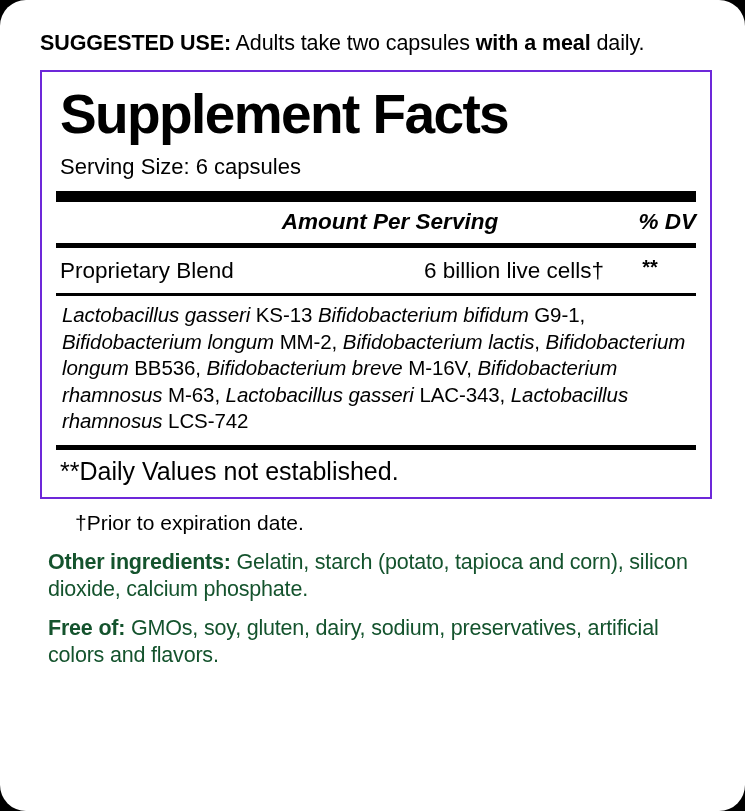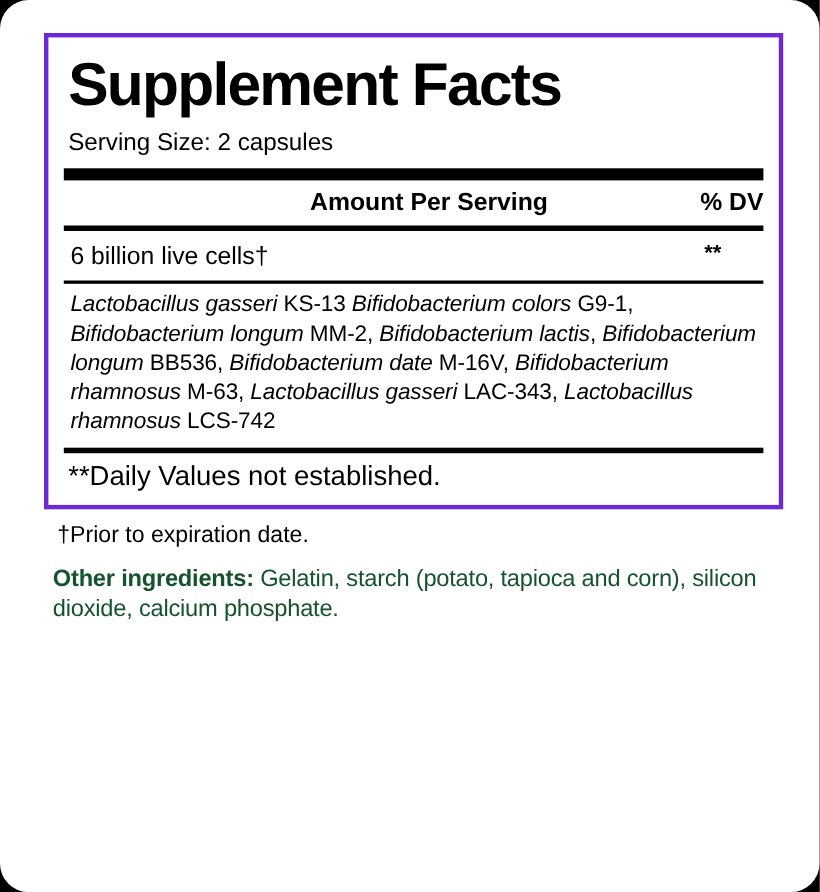--- a/index.html
+++ b/index.html
@@ -174,6 +174,9 @@
 <div id="label-card">
   <div class="inner">
 
+    <div class="suggested-use">
+      <span class="su-head">SUGGESTED USE:</span><span> Adults take two capsules </span><span class="su-strong">with a meal</span><span> daily.</span>
+    </div>
 
     <div class="facts-box">
 

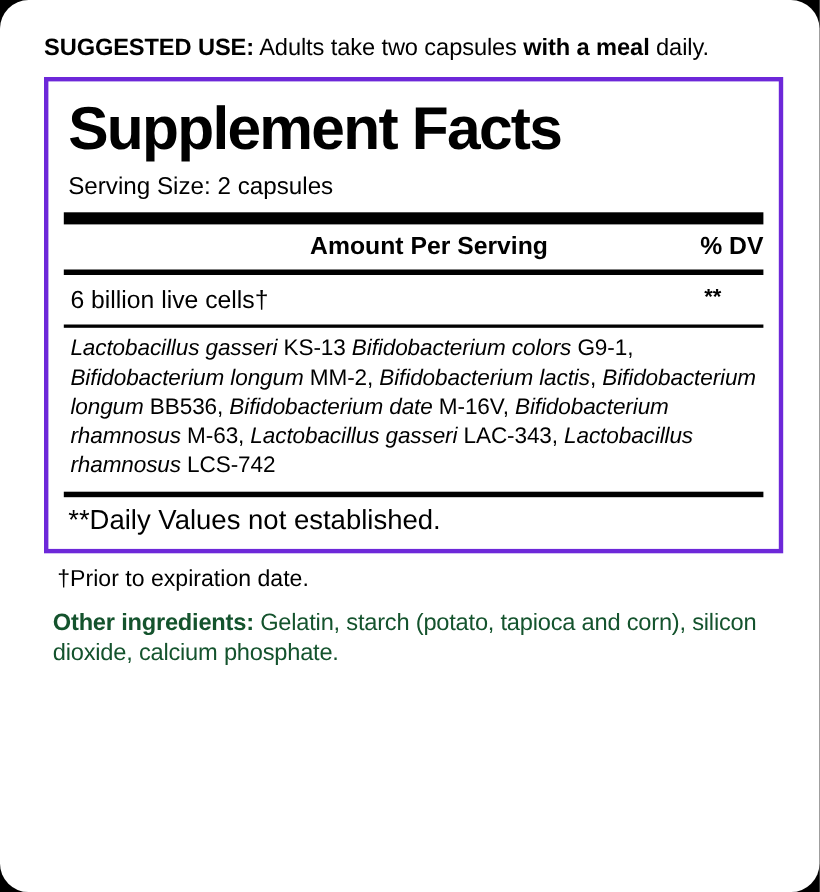--- a/index.html
+++ b/index.html
@@ -50,7 +50,7 @@
 
   
   .facts-box {
-    border: 4px solid #6d28d9;
+    border: 2px solid #6d28d9;
     box-sizing: border-box;
     padding: 6px 14px 10px 14px;
     width: 672px;

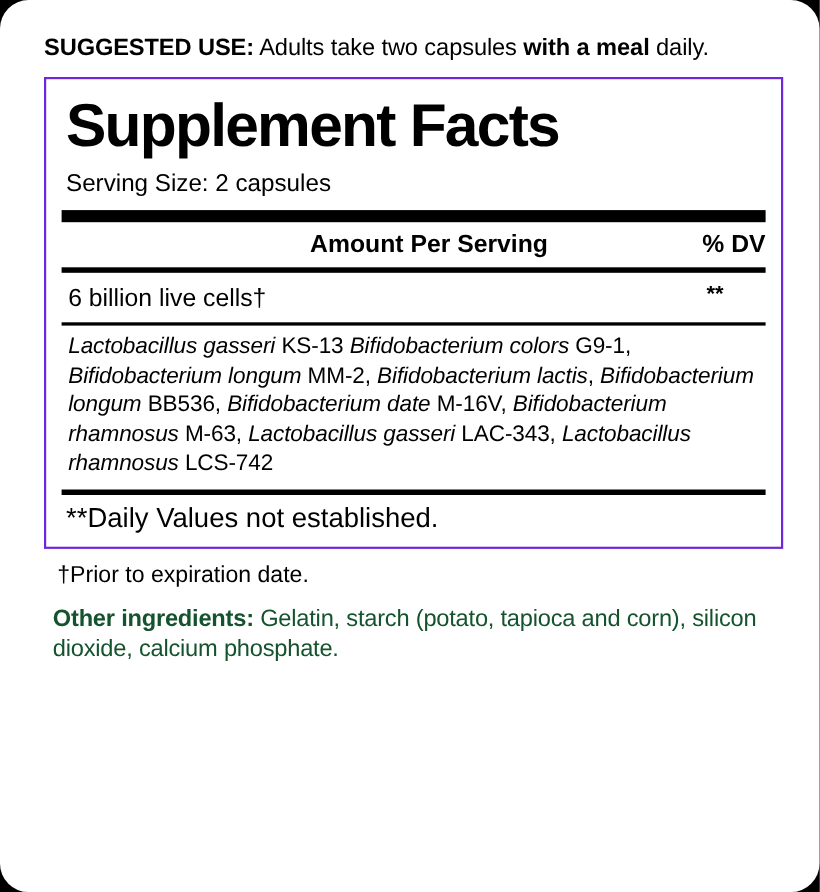--- a/index.html
+++ b/index.html
@@ -182,7 +182,7 @@
 
       <div class="facts-title">Supplement Facts</div>
 
-      <div class="serving-line">Serving Size: 2 capsules</div>
+      <div class="serving-line">Serving Size: 6 capsules</div>
 
       <div class="rule-thick"></div>
 

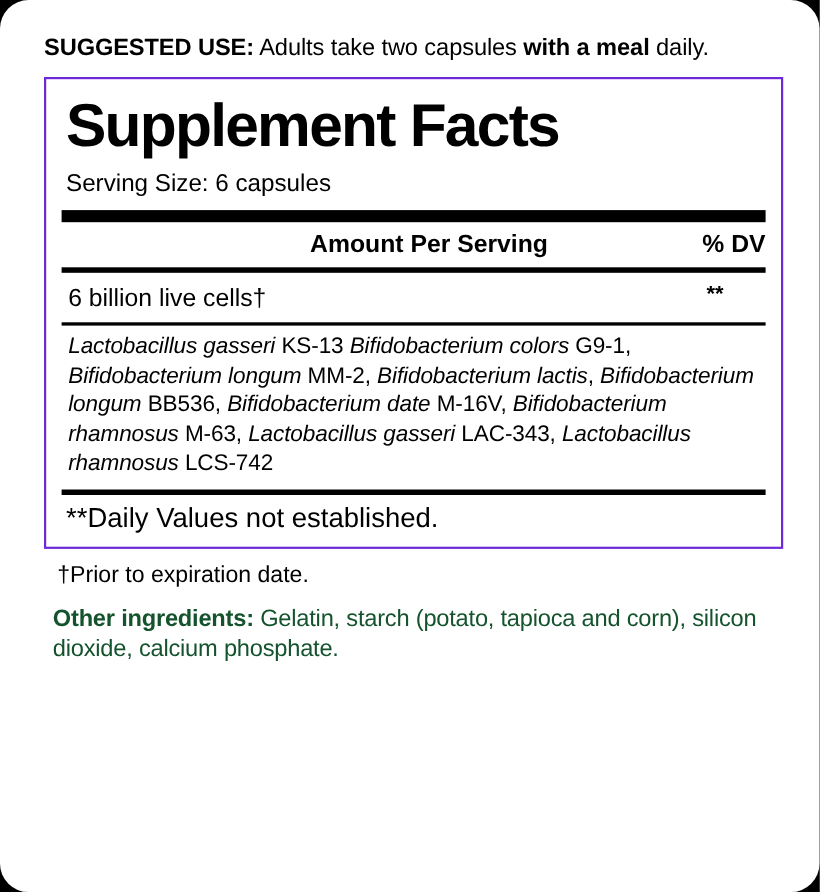--- a/index.html
+++ b/index.html
@@ -95,6 +95,7 @@
     font-size: 22.5px;
     padding: 7px 0 8px 0;
     color: #000;
+    font-style: italic;
   }
   .header-row .amount {
     flex: 1;

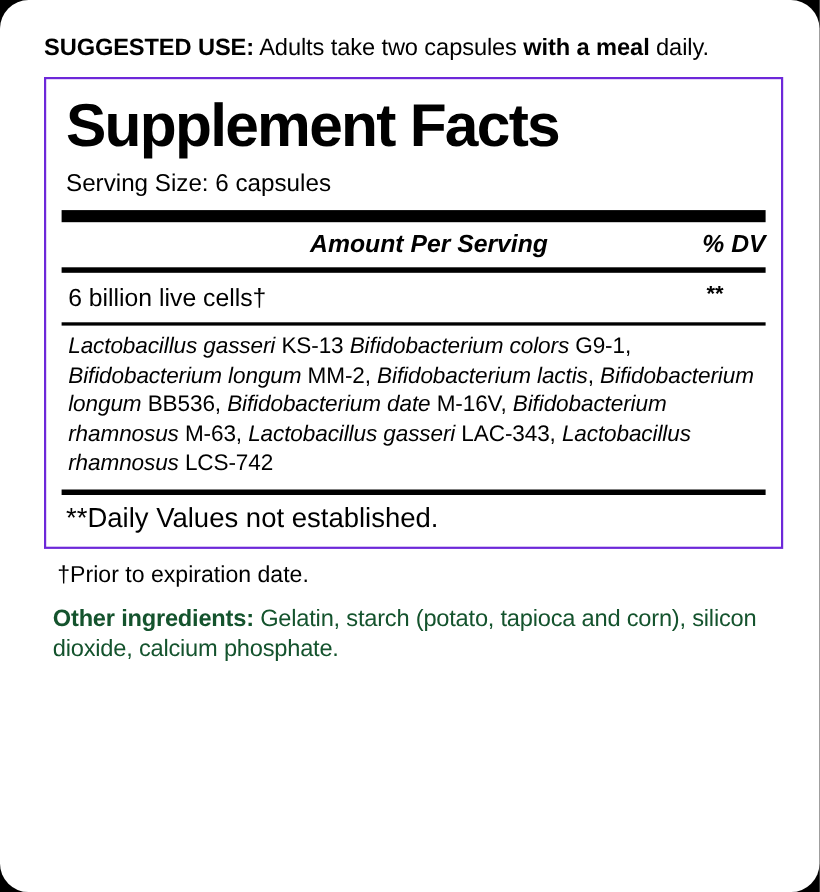--- a/index.html
+++ b/index.html
@@ -195,6 +195,7 @@
       <div class="rule-mid"></div>
 
       <div class="blend-row">
+        <div class="blend-name">Proprietary Blend</div>
         <div class="blend-amount">6 billion live cells†</div>
         <div class="blend-dv">**</div>
       </div>

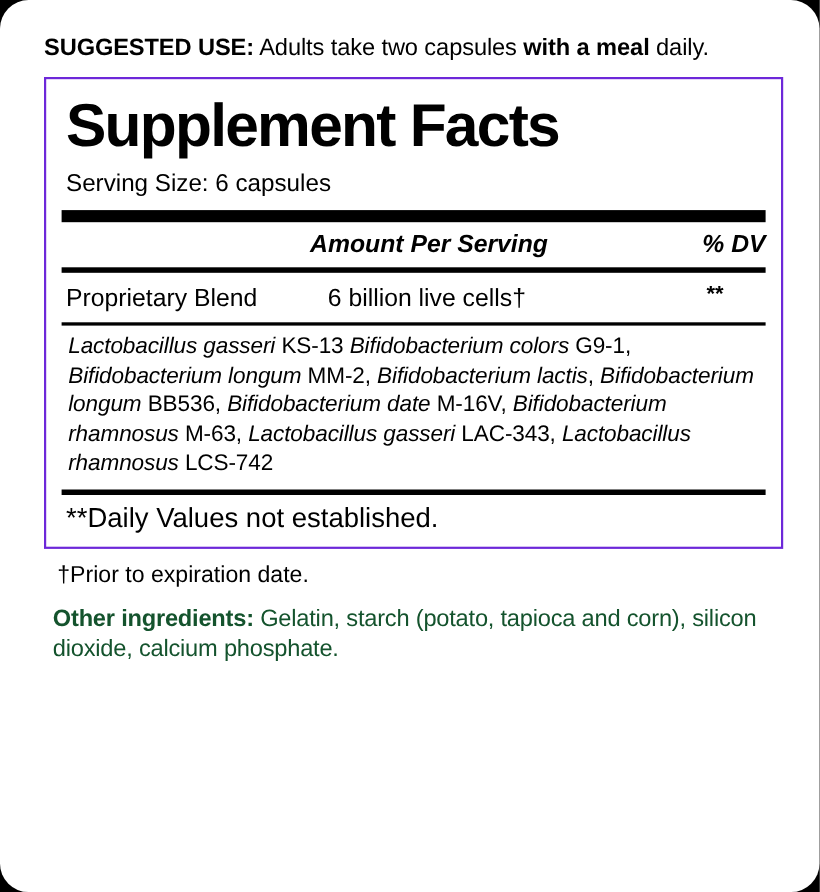--- a/index.html
+++ b/index.html
@@ -120,7 +120,7 @@
   }
   .blend-row .blend-amount {
     flex: 1;
-    text-align: left;
+    text-align: right;
     padding-left: 6px;
   }
   .blend-row .blend-dv {

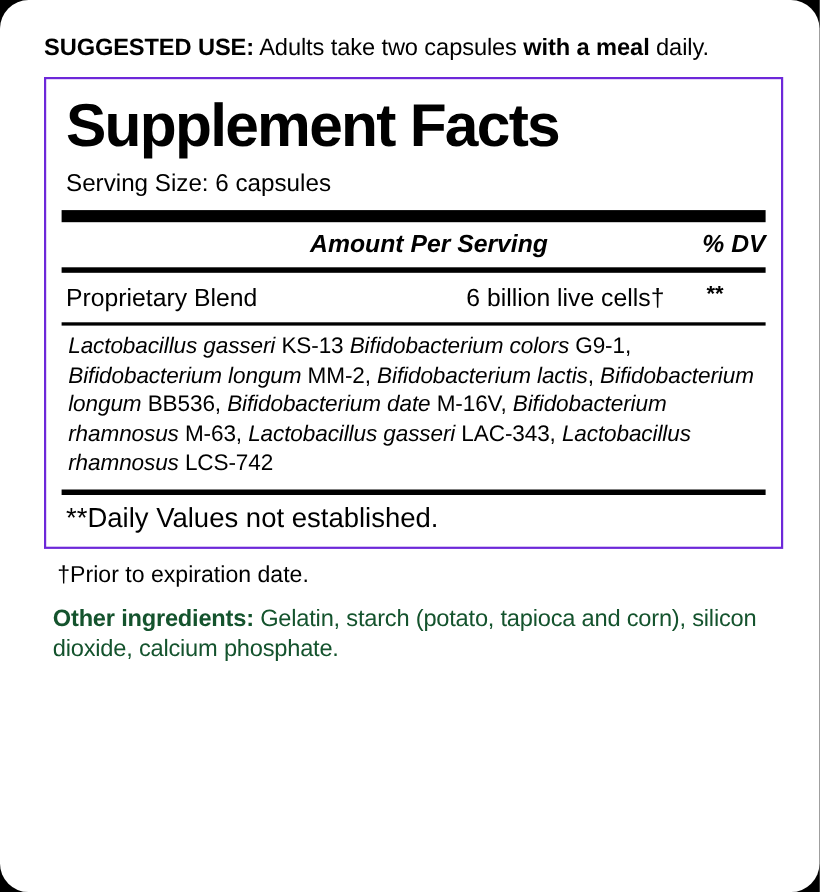--- a/index.html
+++ b/index.html
@@ -202,7 +202,7 @@
 
       <div class="rule-thin"></div>
 
-      <div class="strains"><i>Lactobacillus gasseri</i> KS-13 <i>Bifidobacterium colors</i> G9-1, <i>Bifidobacterium longum</i> MM-2, <i>Bifidobacterium lactis</i>, <i>Bifidobacterium longum</i> BB536, <i>Bifidobacterium date</i> M-16V, <i>Bifidobacterium rhamnosus</i> M-63, <i>Lactobacillus gasseri</i> LAC-343, <i>Lactobacillus rhamnosus</i> LCS-742</div>
+      <div class="strains"><i>Lactobacillus gasseri</i> KS-13 <i>Bifidobacterium bifidum</i> G9-1, <i>Bifidobacterium longum</i> MM-2, <i>Bifidobacterium lactis</i>, <i>Bifidobacterium longum</i> BB536, <i>Bifidobacterium date</i> M-16V, <i>Bifidobacterium rhamnosus</i> M-63, <i>Lactobacillus gasseri</i> LAC-343, <i>Lactobacillus rhamnosus</i> LCS-742</div>
 
       <div class="rule-mid"></div>
 

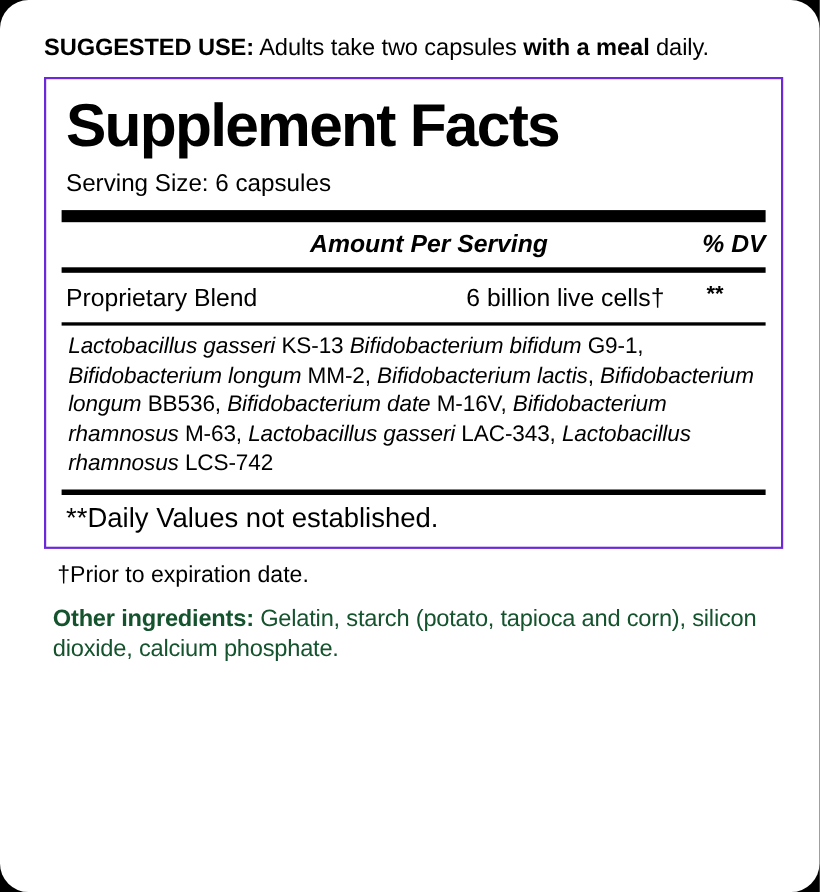--- a/index.html
+++ b/index.html
@@ -202,7 +202,7 @@
 
       <div class="rule-thin"></div>
 
-      <div class="strains"><i>Lactobacillus gasseri</i> KS-13 <i>Bifidobacterium bifidum</i> G9-1, <i>Bifidobacterium longum</i> MM-2, <i>Bifidobacterium lactis</i>, <i>Bifidobacterium longum</i> BB536, <i>Bifidobacterium date</i> M-16V, <i>Bifidobacterium rhamnosus</i> M-63, <i>Lactobacillus gasseri</i> LAC-343, <i>Lactobacillus rhamnosus</i> LCS-742</div>
+      <div class="strains"><i>Lactobacillus gasseri</i> KS-13 <i>Bifidobacterium bifidum</i> G9-1, <i>Bifidobacterium longum</i> MM-2, <i>Bifidobacterium lactis</i>, <i>Bifidobacterium longum</i> BB536, <i>Bifidobacterium breve</i> M-16V, <i>Bifidobacterium rhamnosus</i> M-63, <i>Lactobacillus gasseri</i> LAC-343, <i>Lactobacillus rhamnosus</i> LCS-742</div>
 
       <div class="rule-mid"></div>
 

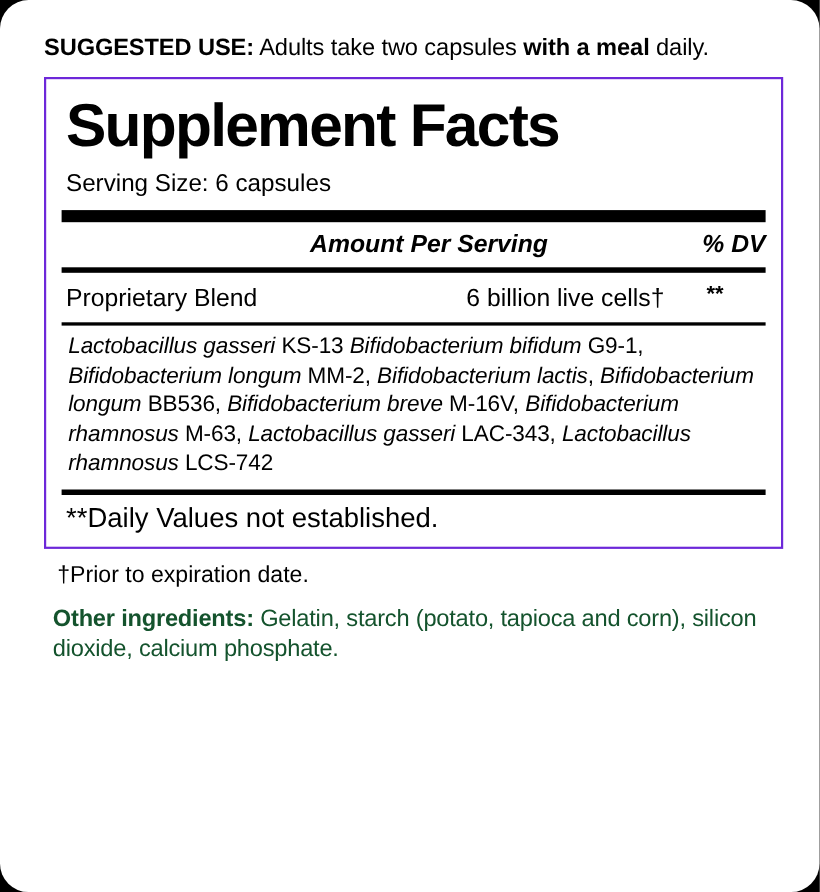--- a/index.html
+++ b/index.html
@@ -158,6 +158,7 @@
     line-height: 28px;
     color: #000;
     padding-left: 4px;
+    margin-left: 23px;
   }
   .other-ing, .free-of {
     font-size: 21.5px;

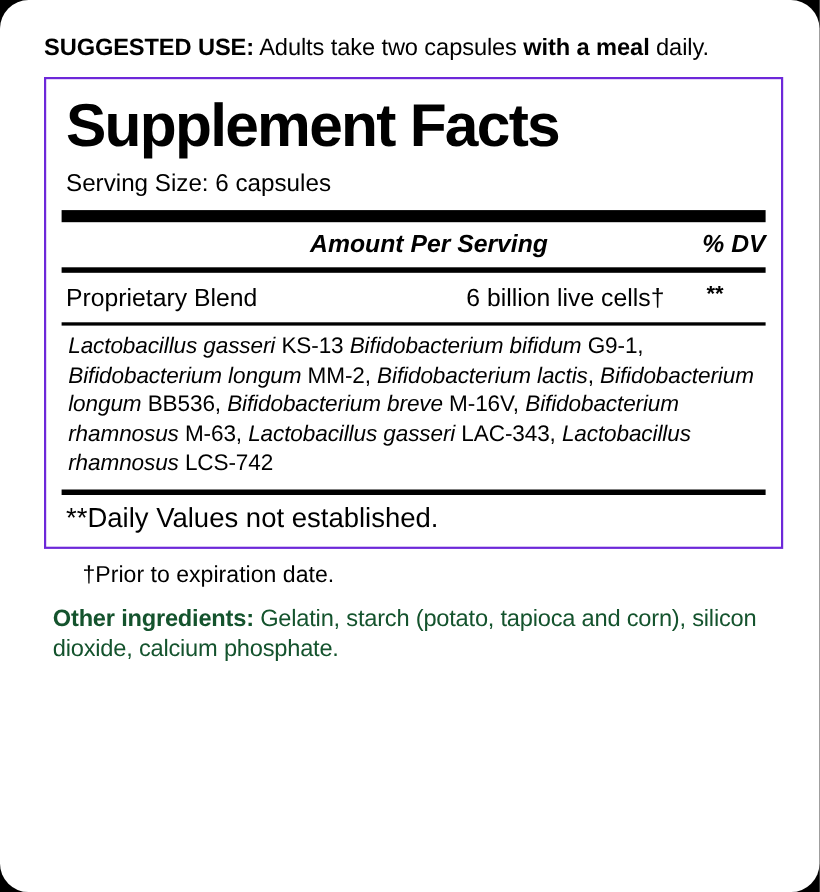--- a/index.html
+++ b/index.html
@@ -217,6 +217,9 @@
         <b>Other ingredients:</b><span> Gelatin, starch (potato, tapioca and corn), silicon dioxide, calcium phosphate.</span>
       </div>
 
+      <div class="free-of">
+        <b>Free of:</b><span> GMOs, soy, gluten, dairy, sodium, preservatives, artificial colors and flavors.</span>
+      </div>
     </div>
 
   </div>

